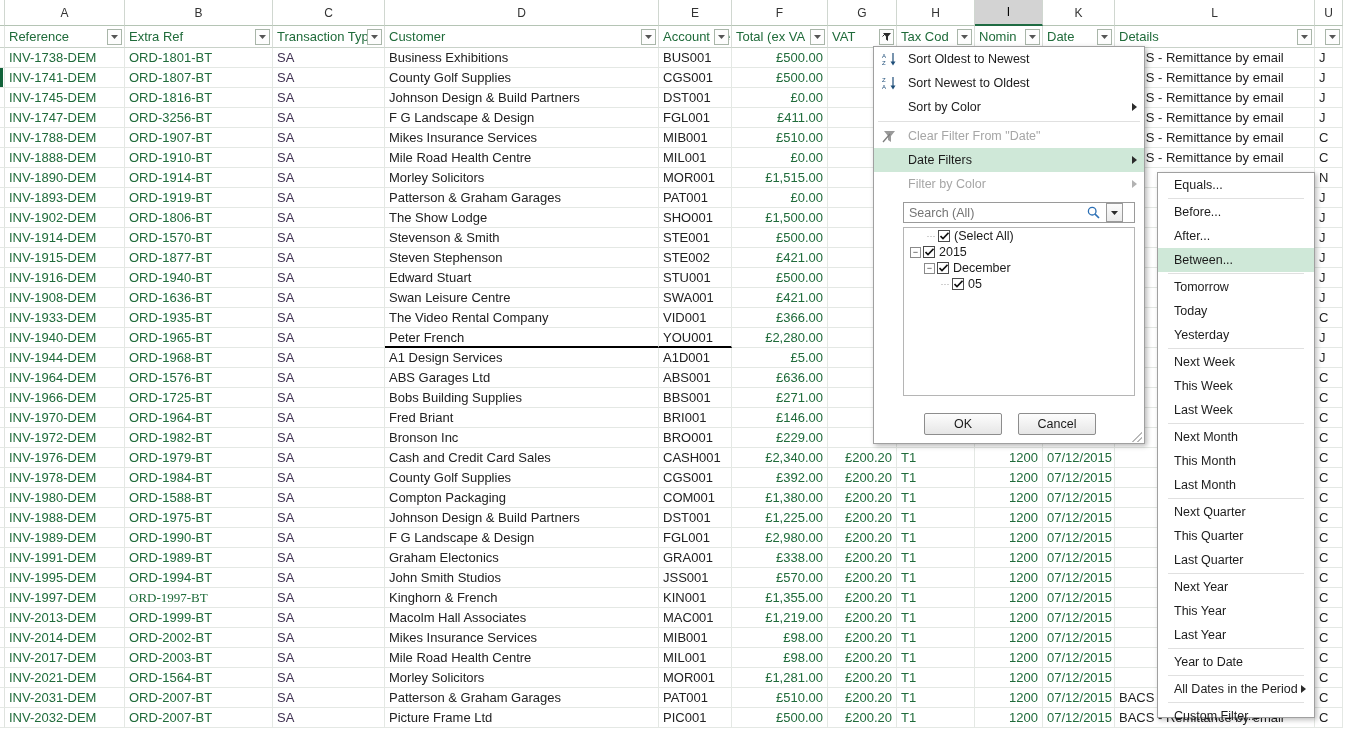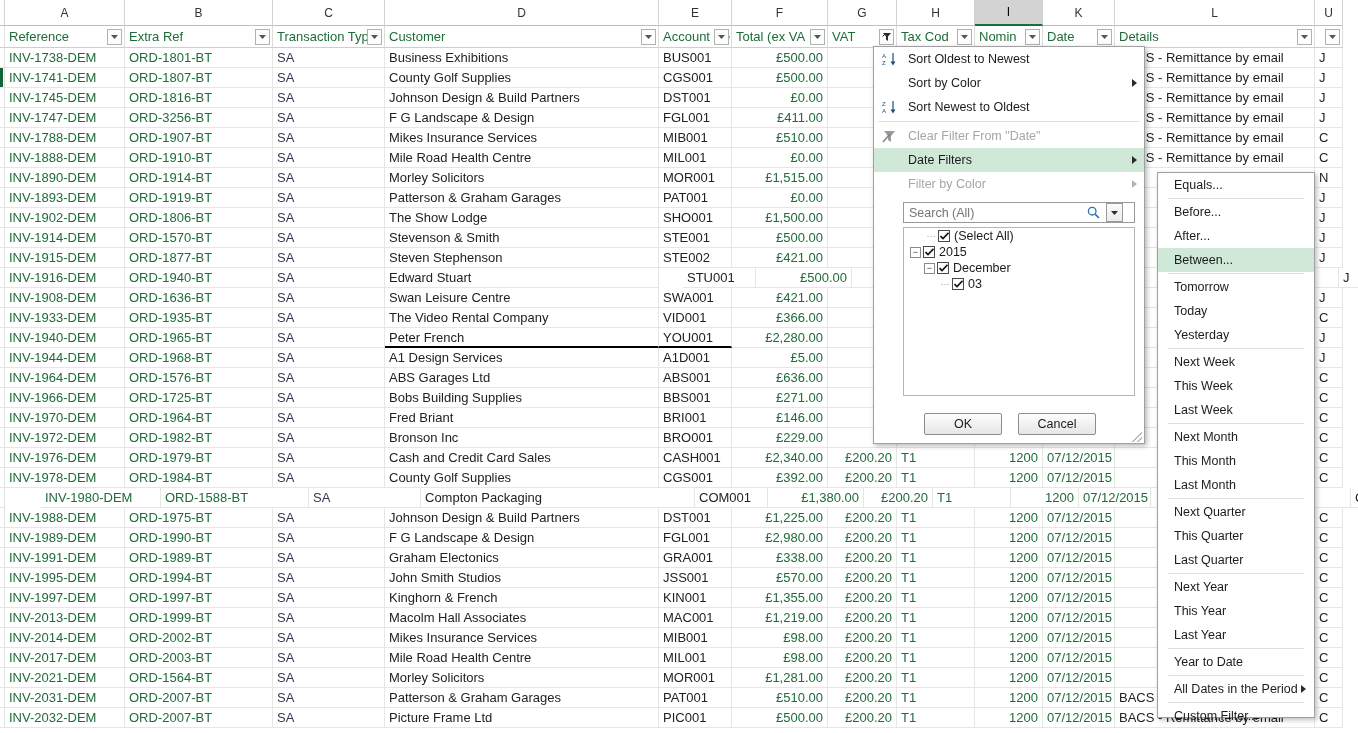--- a/index.html
+++ b/index.html
@@ -851,7 +851,6 @@
               <polygon points="8.5,9.5 13.5,9.5 11,13.5" fill="#1f4e79"></polygon>
             </svg>
           </span><span>Sort Oldest to Newest</span></div>
-        <div class="mi"><span>Sort by Color</span><span class="arrow"></span></div>
         <div class="mi"><span class="ico">
             <svg width="16" height="15" viewBox="0 0 16 15">
               <text x="0" y="6" font-size="6" fill="#1f4e79" font-family="Liberation Sans">Z</text>
@@ -860,6 +859,7 @@
               <polygon points="8.5,9.5 13.5,9.5 11,13.5" fill="#1f4e79"></polygon>
             </svg>
           </span><span>Sort Newest to Oldest</span></div>
+        <div class="mi"><span>Sort by Color</span><span class="arrow"></span></div>
         <div class="msep"></div>
         <div class="mi disabled"><span class="ico">
             <svg width="16" height="15" viewBox="0 0 16 15">

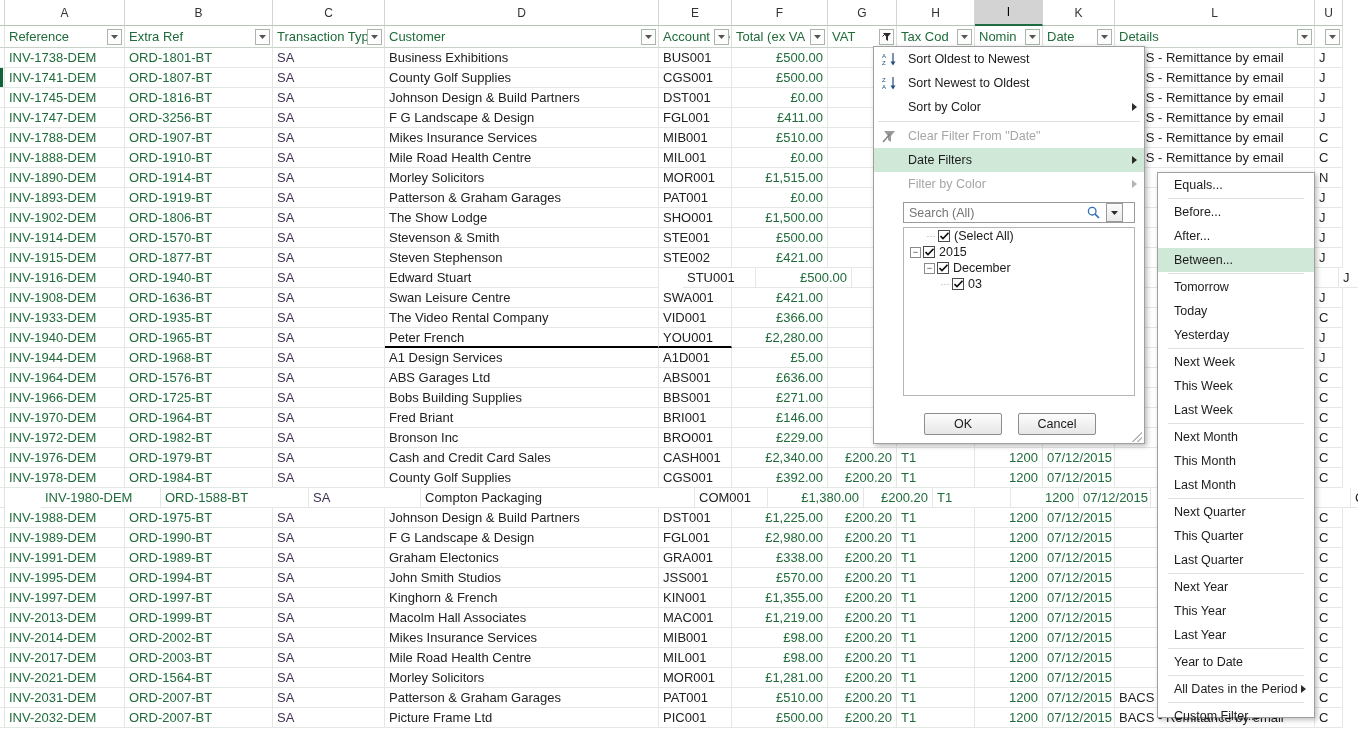--- a/index.html
+++ b/index.html
@@ -499,7 +499,7 @@
           <div class="cell" style="width: 148px;">ORD-1940-BT</div>
           <div class="cell purple" style="width: 112px;">SA</div>
           <div class="cell dark" style="width: 274px;">Edward Stuart</div>
-          <div class="cell dark" style="width: 73px; margin-left: 24px;">STU001</div>
+          <div class="cell dark" style="width: 73px;">STU001</div>
           <div class="cell right" style="width: 96px;">£500.00</div>
           <div class="cell right" style="width: 69px;"></div>
           <div class="cell" style="width: 78px;"></div>

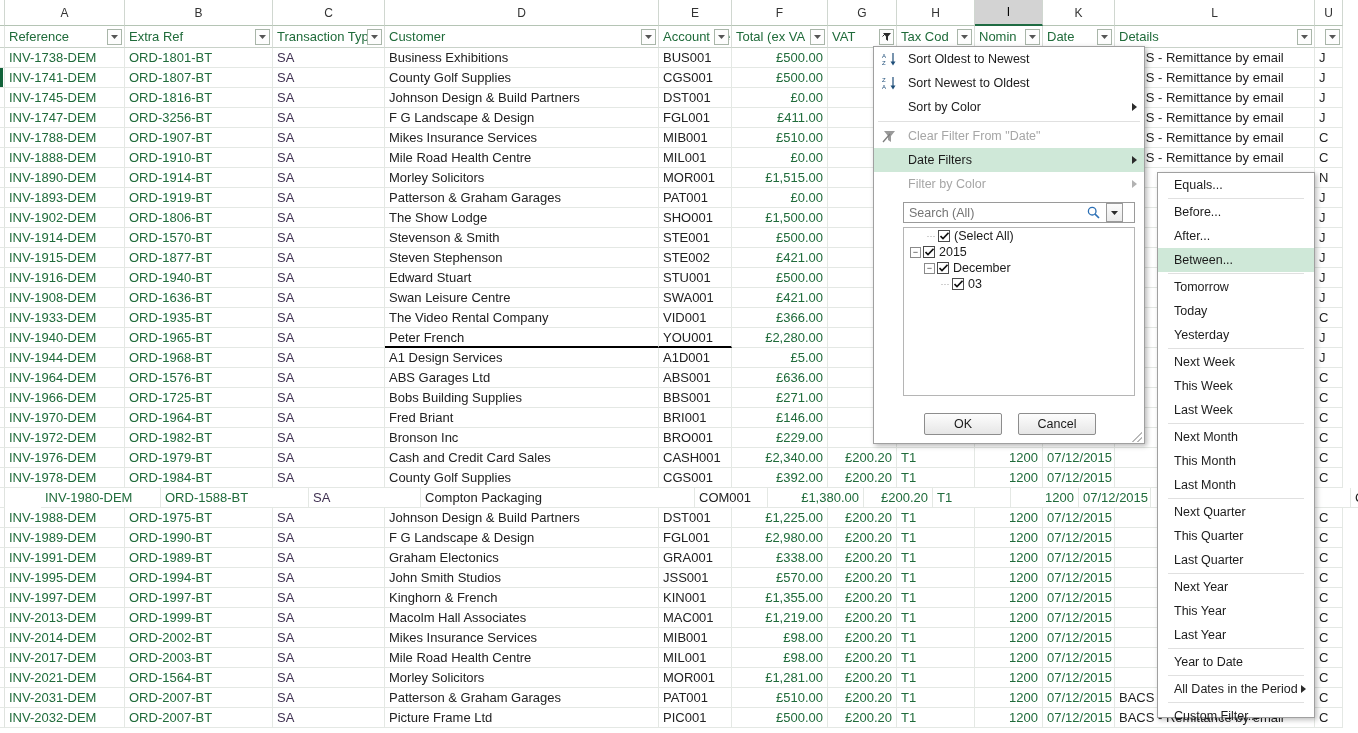--- a/index.html
+++ b/index.html
@@ -922,7 +922,7 @@
                 <polyline points="0.5,4 3,6.6 8.5,0.8" fill="none" stroke="#111" stroke-width="1.6"></polyline>
               </svg>
             </span>
-            <span>03</span>
+            <span>05</span>
           </div>
         </div>
     </div>

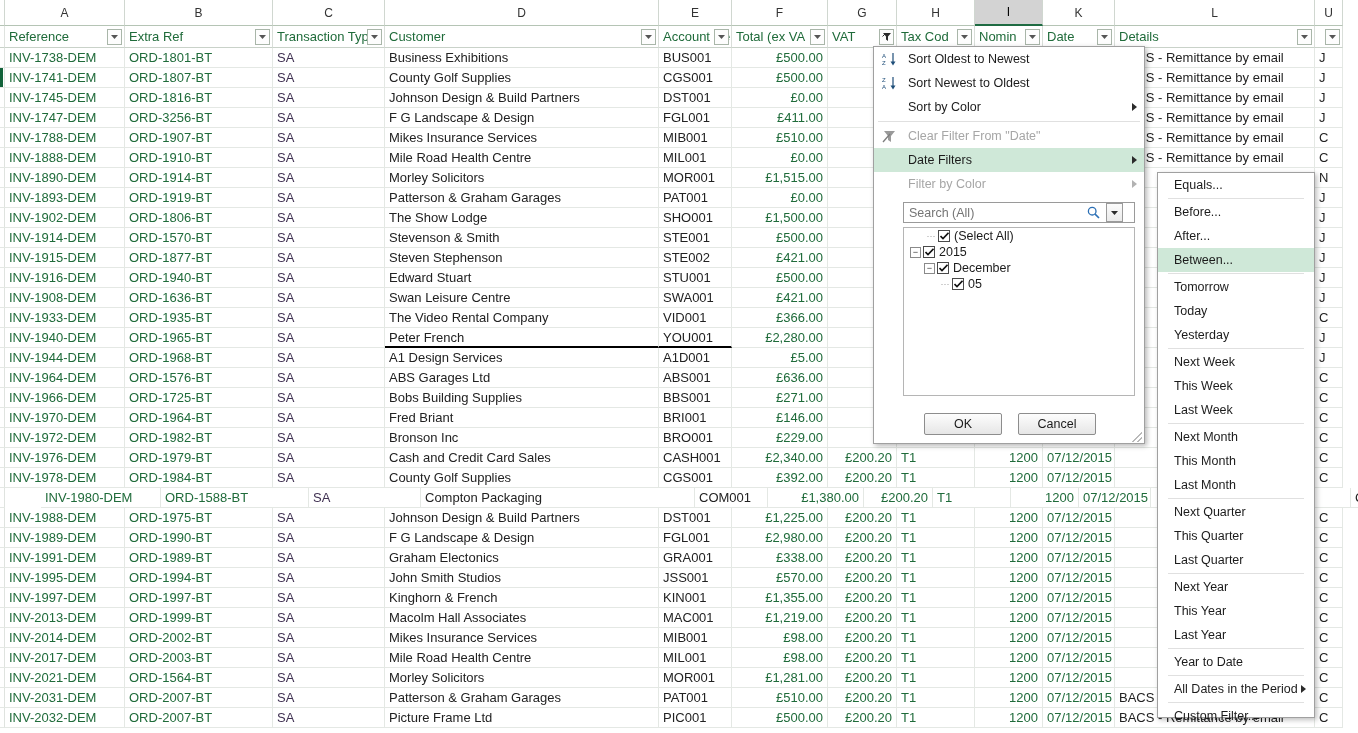--- a/index.html
+++ b/index.html
@@ -660,7 +660,7 @@
         </div>
         <div class="row">
           <div class="cell gutter" style="width: 5px;"></div>
-          <div class="cell" style="width: 120px; margin-left: 36px;">INV-1980-DEM</div>
+          <div class="cell" style="width: 120px;">INV-1980-DEM</div>
           <div class="cell" style="width: 148px;">ORD-1588-BT</div>
           <div class="cell purple" style="width: 112px;">SA</div>
           <div class="cell dark" style="width: 274px;">Compton Packaging</div>

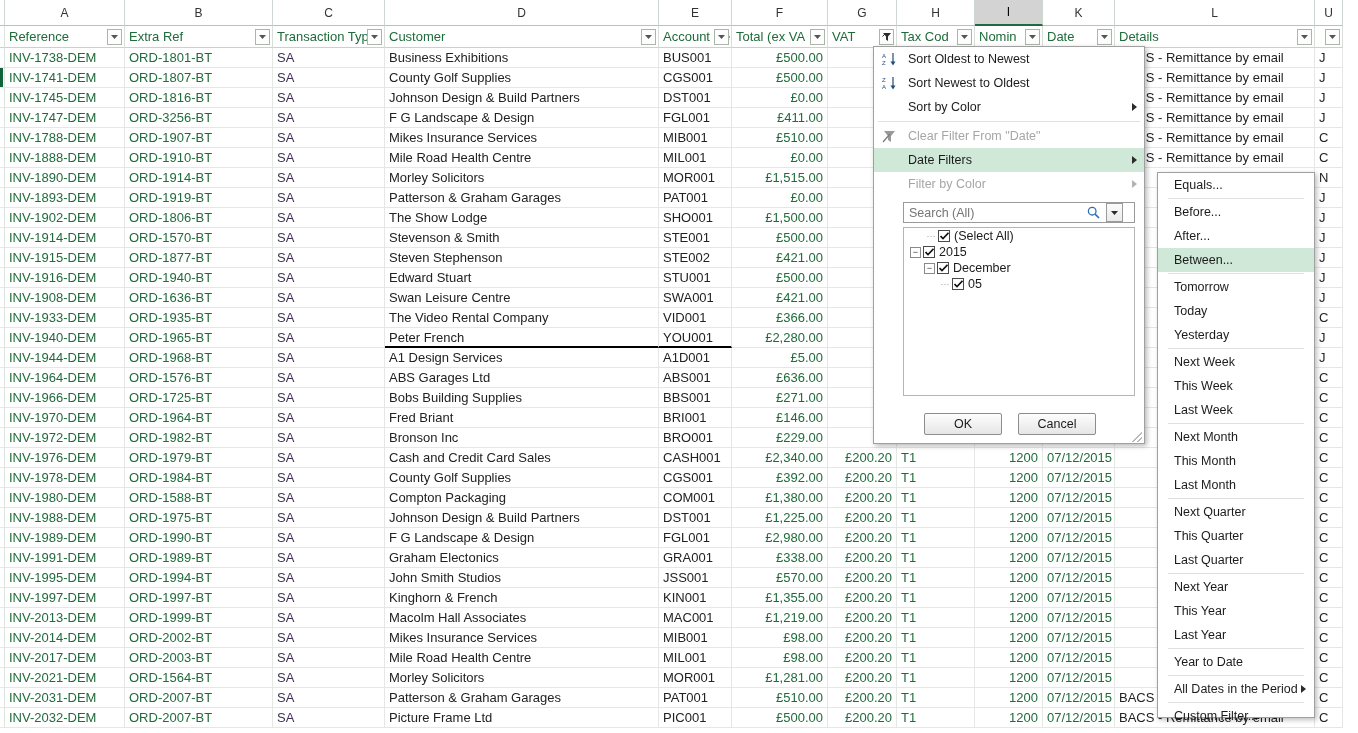--- a/index.html
+++ b/index.html
@@ -736,7 +736,7 @@
         <div class="row">
           <div class="cell gutter" style="width: 5px;"></div>
           <div class="cell" style="width: 120px;">INV-1997-DEM</div>
-          <div class="cell" style="width: 148px;">ORD-1997-BT</div>
+          <div class="cell" style="width: 148px; font-family: Liberation Serif, serif;">ORD-1997-BT</div>
           <div class="cell purple" style="width: 112px;">SA</div>
           <div class="cell dark" style="width: 274px;">Kinghorn &amp; French</div>
           <div class="cell dark" style="width: 73px;">KIN001</div>

